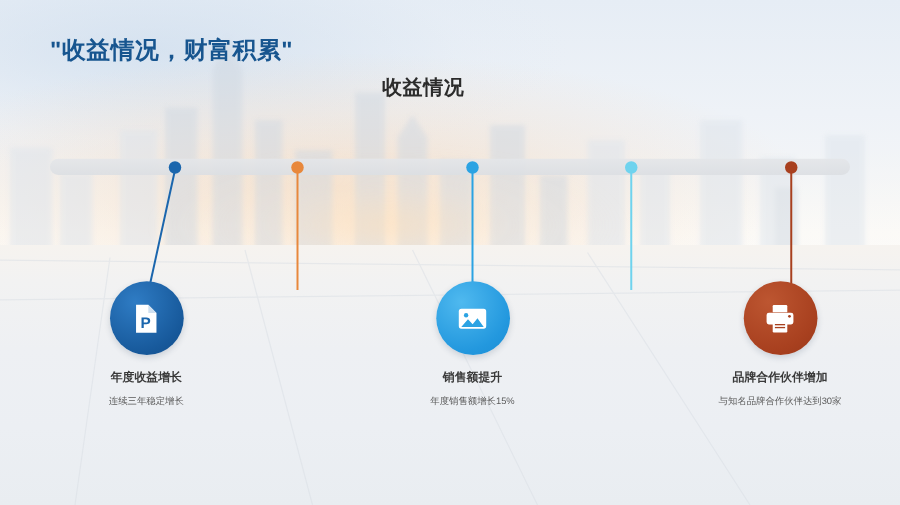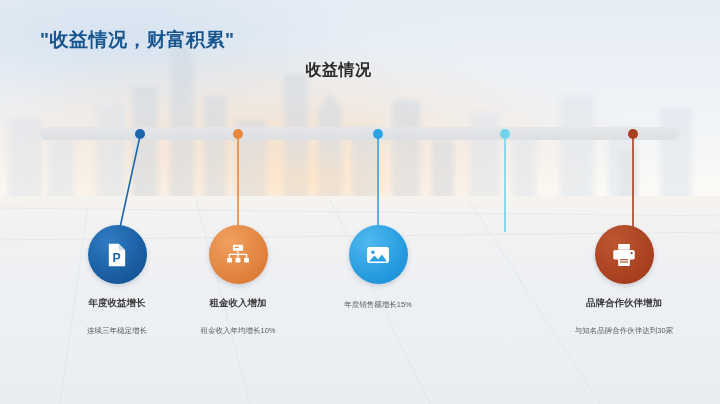--- a/index.html
+++ b/index.html
@@ -150,20 +150,6 @@
     <div class="desc">连续三年稳定增长</div>
   </div>
 
-  <div class="item" style="left:163px;">
-    <div class="circle" style="background:radial-gradient(circle at 34% 28%,#f0a05f,#e0803c 68%,#d4722f 100%);">
-      <svg width="28" height="28" viewBox="0 0 24 24">
-        <rect x="7.6" y="3.2" width="8.8" height="5.2" rx="1" fill="#ffffff"></rect>
-        <rect x="9.2" y="5.0" width="3.4" height="0.9" rx="0.45" fill="#e2823a"></rect>
-        <path d="M12 8.4v3.1M4.6 14.2v-2.7h14.8v2.7M12 11.5v2.7" stroke="#ffffff" stroke-width="1.1" fill="none"></path>
-        <rect x="2.6" y="14.3" width="4.2" height="4.2" rx="0.8" fill="#ffffff"></rect>
-        <rect x="9.9" y="14.3" width="4.2" height="4.2" rx="0.8" fill="#ffffff"></rect>
-        <rect x="17.2" y="14.3" width="4.2" height="4.2" rx="0.8" fill="#ffffff"></rect>
-      </svg>
-    </div>
-    <div class="label">租金收入增加</div>
-    <div class="desc">租金收入年均增长10%</div>
-  </div>
 
   <div class="item" style="left:303px;">
     <div class="circle" style="background:radial-gradient(circle at 34% 28%,#4fb9ef,#2398de 68%,#1a8cd4 100%);">

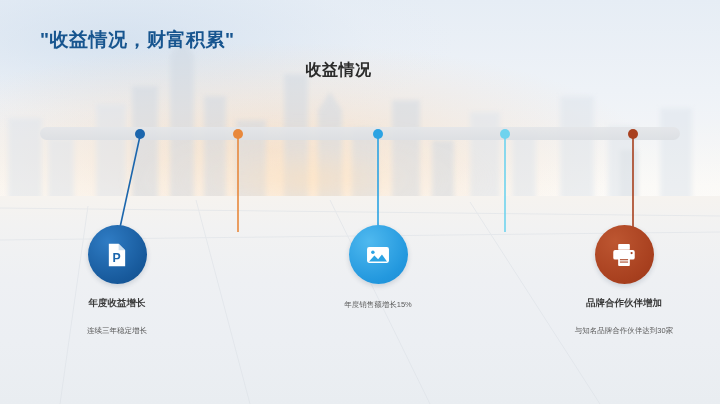--- a/index.html
+++ b/index.html
@@ -159,6 +159,7 @@
         <path d="M4.3 17.6l4.6-5.2 3.2 3.3 3.3-4.1 4.3 6z" fill="#2ba3e3"></path>
       </svg>
     </div>
+    <div class="label">销售额提升</div>
     <div class="desc">年度销售额增长15%</div>
   </div>
 

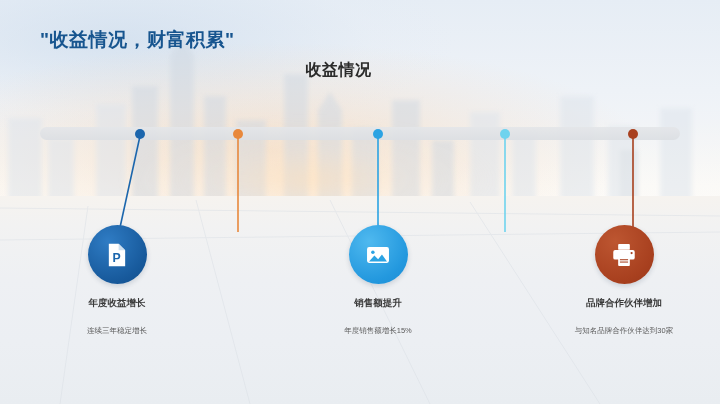--- a/index.html
+++ b/index.html
@@ -67,7 +67,7 @@
     margin-top:13px;font-size:9.5px;font-weight:bold;color:#3a3a3a;line-height:1.35;text-align:center;
   }
   .item .desc{
-    margin-top:16px;font-size:7.5px;color:#5a5a5a;line-height:1.45;
+    margin-top:6px;font-size:7.5px;color:#5a5a5a;line-height:1.45;
     padding:0 14px;
   }
 </style>

